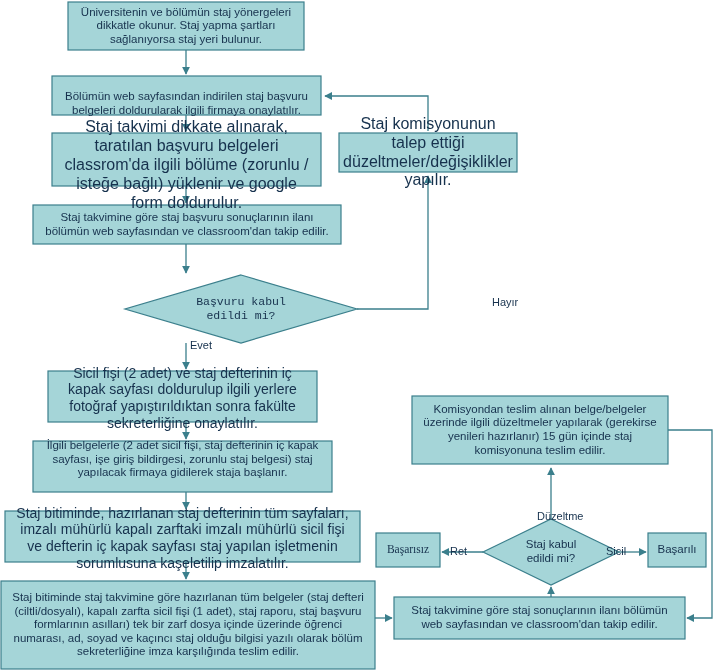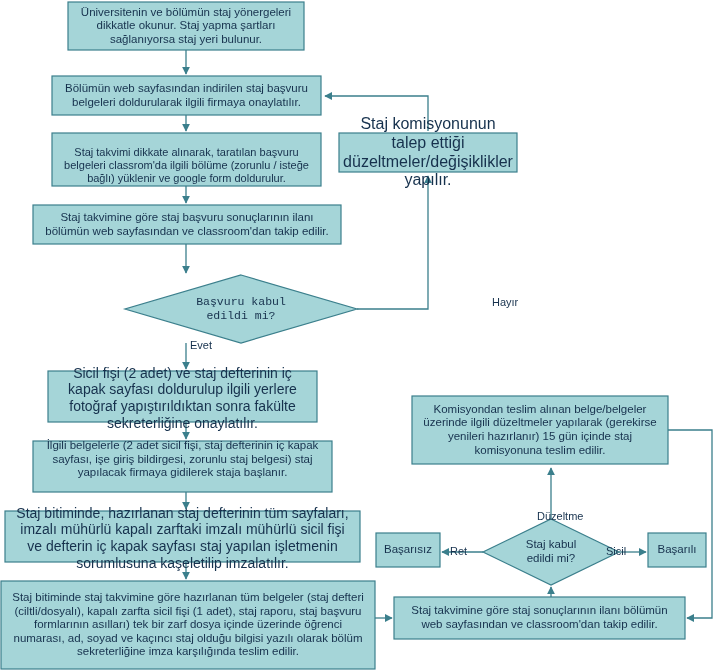--- a/index.html
+++ b/index.html
@@ -126,7 +126,7 @@
 
   <div id="labels">
       <div class="node-text" style="left: 72px; top: 2px; width: 228px; height: 48px; font-size: 11.5px;">Üniversitenin ve bölümün staj yönergeleri dikkatle okunur. Staj yapma şartları sağlanıyorsa staj yeri bulunur.</div>
-      <div class="node-text" style="left: 56px; top: 76px; width: 261px; height: 39px; font-size: 11.5px;">Bölümün web sayfasından indirilen staj başvuru belgeleri doldurularak ilgili firmaya onaylatılır.</div>
+      <div class="node-text" style="left: 56px; top: 76px; width: 261px; height: 55px; font-size: 11.5px;">Bölümün web sayfasından indirilen staj başvuru belgeleri doldurularak ilgili firmaya onaylatılır.</div>
       <div class="node-text" style="left: 56px; top: 133px; width: 261px; height: 65px; font-size: 11px;">Staj takvimi dikkate alınarak, taratılan başvuru belgeleri classrom'da ilgili bölüme (zorunlu / isteğe bağlı) yüklenir ve google form doldurulur.</div>
       <div class="node-text" style="left: 343px; top: 133px; width: 170px; height: 39px; font-size: 16px;">Staj komisyonunun talep ettiği düzeltmeler/değişiklikler yapılır.</div>
       <div class="node-text" style="left: 37px; top: 205px; width: 300px; height: 39px; font-size: 11.5px;">Staj takvimine göre staj başvuru sonuçlarının ilanı bölümün web sayfasından ve classroom'dan takip edilir.</div>

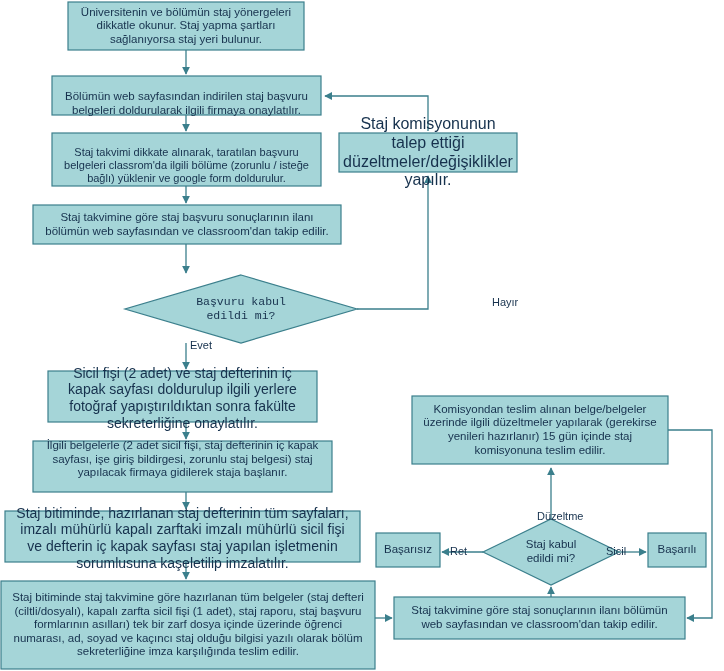--- a/index.html
+++ b/index.html
@@ -127,7 +127,7 @@
   <div id="labels">
       <div class="node-text" style="left: 72px; top: 2px; width: 228px; height: 48px; font-size: 11.5px;">Üniversitenin ve bölümün staj yönergeleri dikkatle okunur. Staj yapma şartları sağlanıyorsa staj yeri bulunur.</div>
       <div class="node-text" style="left: 56px; top: 76px; width: 261px; height: 55px; font-size: 11.5px;">Bölümün web sayfasından indirilen staj başvuru belgeleri doldurularak ilgili firmaya onaylatılır.</div>
-      <div class="node-text" style="left: 56px; top: 133px; width: 261px; height: 65px; font-size: 11px;">Staj takvimi dikkate alınarak, taratılan başvuru belgeleri classrom'da ilgili bölüme (zorunlu / isteğe bağlı) yüklenir ve google form doldurulur.</div>
+      <div class="node-text" style="left: 56px; top: 133px; width: 261px; height: 65px; font-size: 16px;">Staj takvimi dikkate alınarak, taratılan başvuru belgeleri classrom'da ilgili bölüme (zorunlu / isteğe bağlı) yüklenir ve google form doldurulur.</div>
       <div class="node-text" style="left: 343px; top: 133px; width: 170px; height: 39px; font-size: 16px;">Staj komisyonunun talep ettiği düzeltmeler/değişiklikler yapılır.</div>
       <div class="node-text" style="left: 37px; top: 205px; width: 300px; height: 39px; font-size: 11.5px;">Staj takvimine göre staj başvuru sonuçlarının ilanı bölümün web sayfasından ve classroom'dan takip edilir.</div>
       <div class="node-text" style="left: 176.04px; top: 275px; width: 129.92px; height: 68px; font-size: 11.5px; font-family: Liberation Mono, monospace;">Başvuru kabul edildi mi?</div>

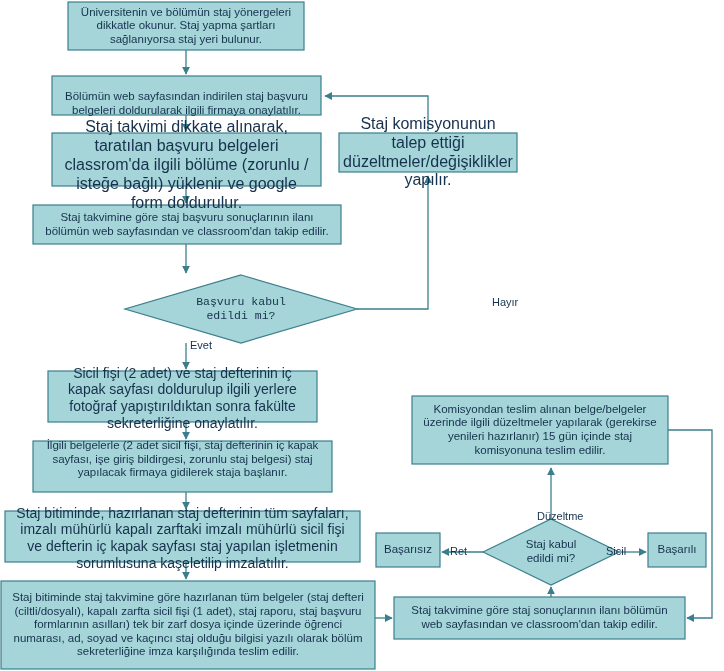--- a/index.html
+++ b/index.html
@@ -137,7 +137,7 @@
       <div class="node-text" style="left: 5px; top: 581px; width: 366px; height: 88px; font-size: 11.5px;">Staj bitiminde staj takvimine göre hazırlanan tüm belgeler (staj defteri (ciltli/dosyalı), kapalı zarfta sicil fişi (1 adet), staj raporu, staj başvuru formlarının asılları) tek bir zarf dosya içinde üzerinde öğrenci numarası, ad, soyad ve kaçıncı staj olduğu bilgisi yazılı olarak bölüm sekreterliğine imza karşılığında teslim edilir.</div>
       <div class="node-text" style="left: 416px; top: 396px; width: 248px; height: 68px; font-size: 11.5px;">Komisyondan teslim alınan belge/belgeler üzerinde ilgili düzeltmeler yapılarak (gerekirse yenileri hazırlanır) 15 gün içinde staj komisyonuna teslim edilir.</div>
       <div class="node-text" style="left: 512.92px; top: 519px; width: 76.16px; height: 66px; font-size: 11.5px;">Staj kabul edildi mi?</div>
-      <div class="node-text" style="left: 380px; top: 533px; width: 56px; height: 34px; font-size: 11.5px;">Başarısız</div>
+      <div class="node-text" style="left: 380px; top: 533px; width: 56px; height: 34px; font-size: 11.5px; font-family: Liberation Serif, serif;">Başarısız</div>
       <div class="node-text" style="left: 652px; top: 533px; width: 50px; height: 34px; font-size: 11.5px;">Başarılı</div>
       <div class="node-text" style="left: 398px; top: 597px; width: 283px; height: 42px; font-size: 11.5px;">Staj takvimine göre staj sonuçlarının ilanı bölümün web sayfasından ve classroom'dan takip edilir.</div>
       <div class="edge-label" style="left: 464px; top: 296px; font-size: 11px; margin-left: 28px;">Hayır</div>

